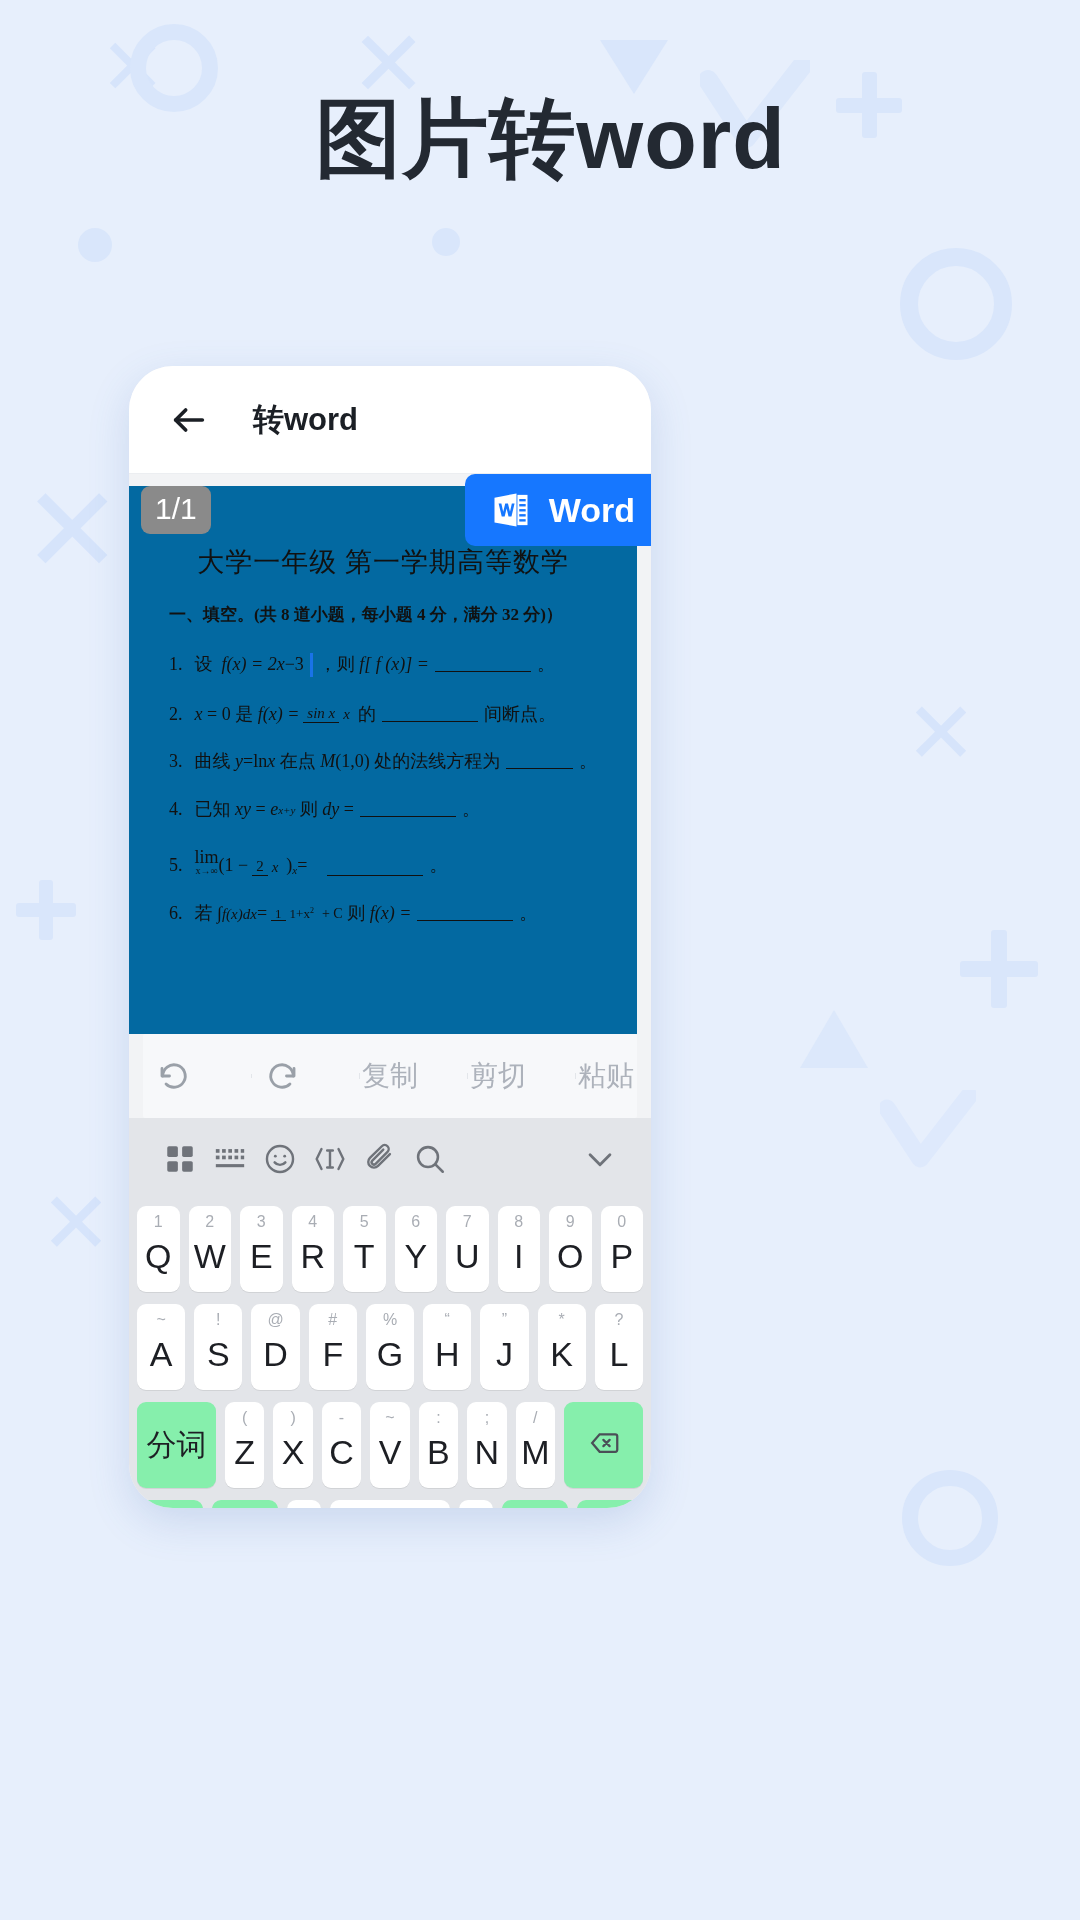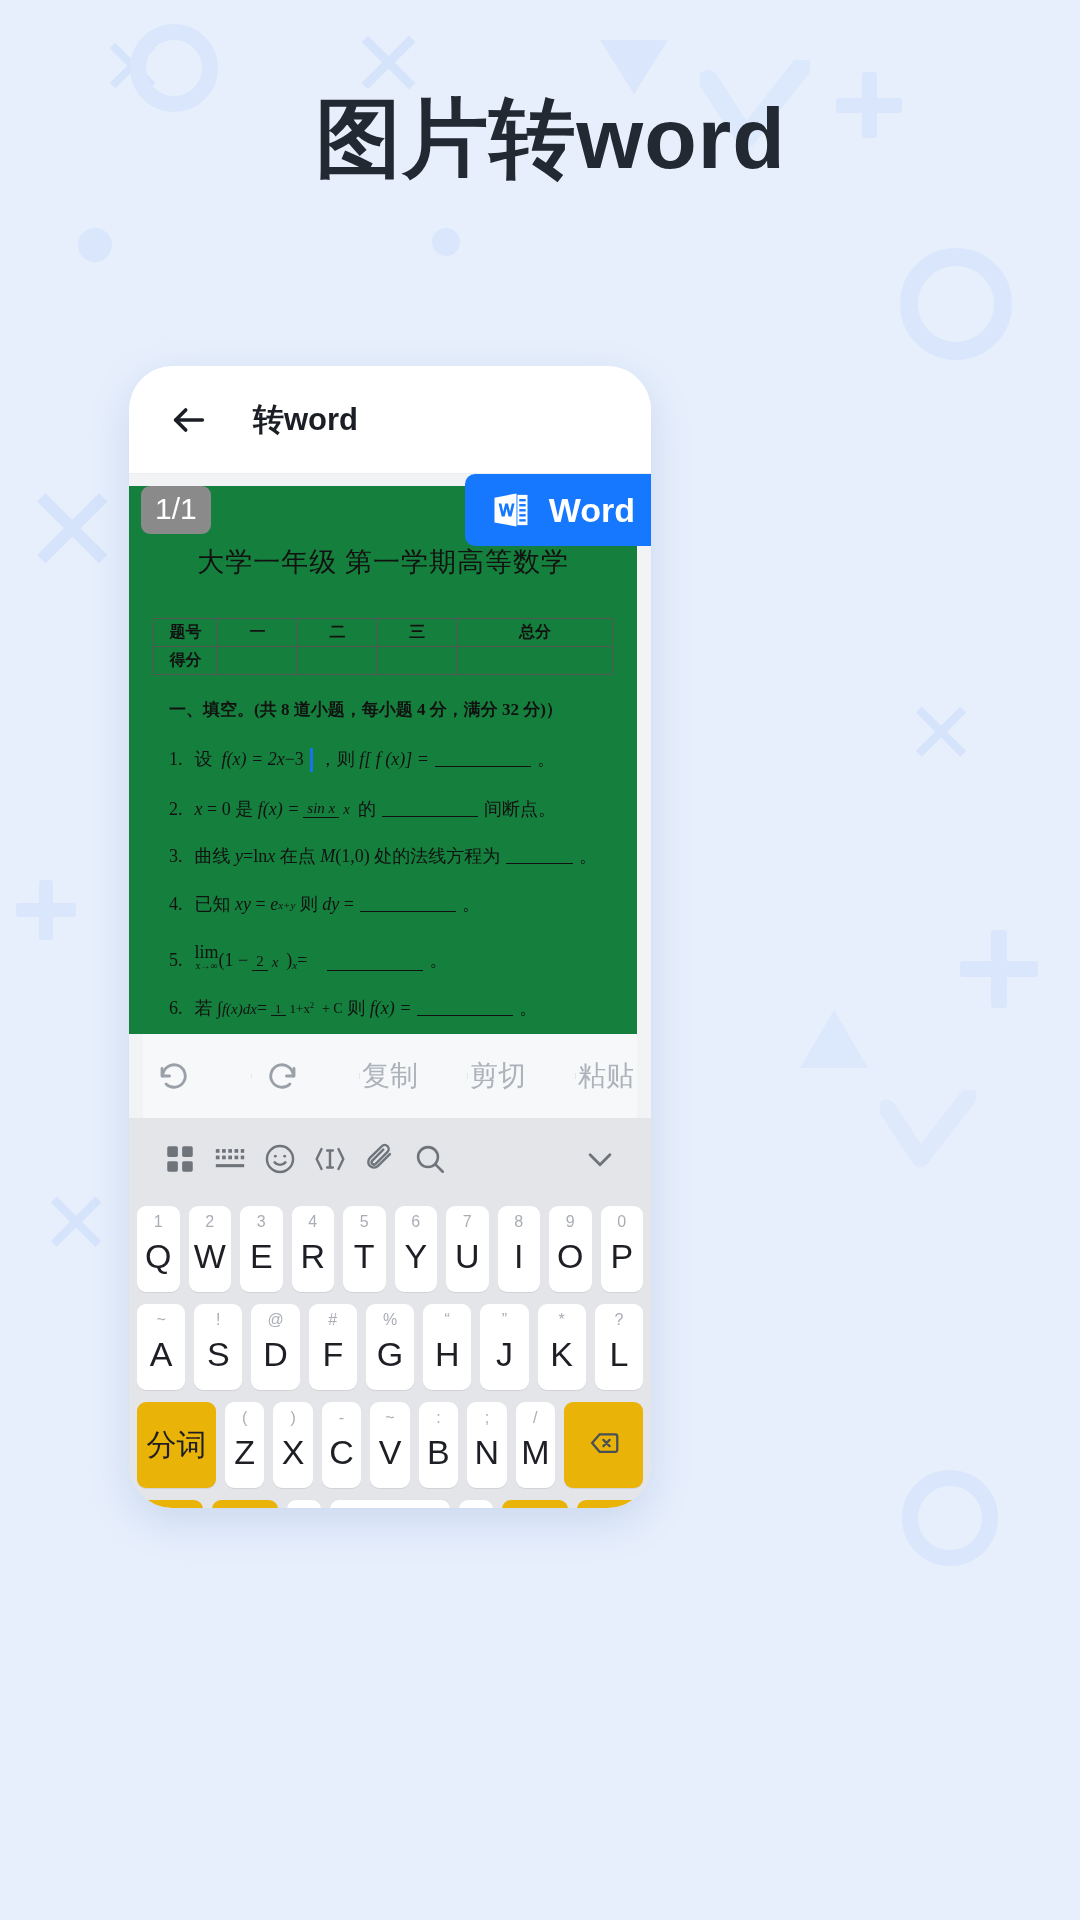--- a/index.html
+++ b/index.html
@@ -55,7 +55,7 @@
 
   
   .doc-wrap { position: relative; background: #f2f3f5; padding: 12px 14px 0 0; height: 560px; }
-  .doc-page { background: #15803d; height: 548px; position: relative; overflow: hidden;
+  .doc-page { background: #0369a1; height: 548px; position: relative; overflow: hidden;
               font-family: "Liberation Serif", "DejaVu Serif", serif; }
 
   .page-badge {

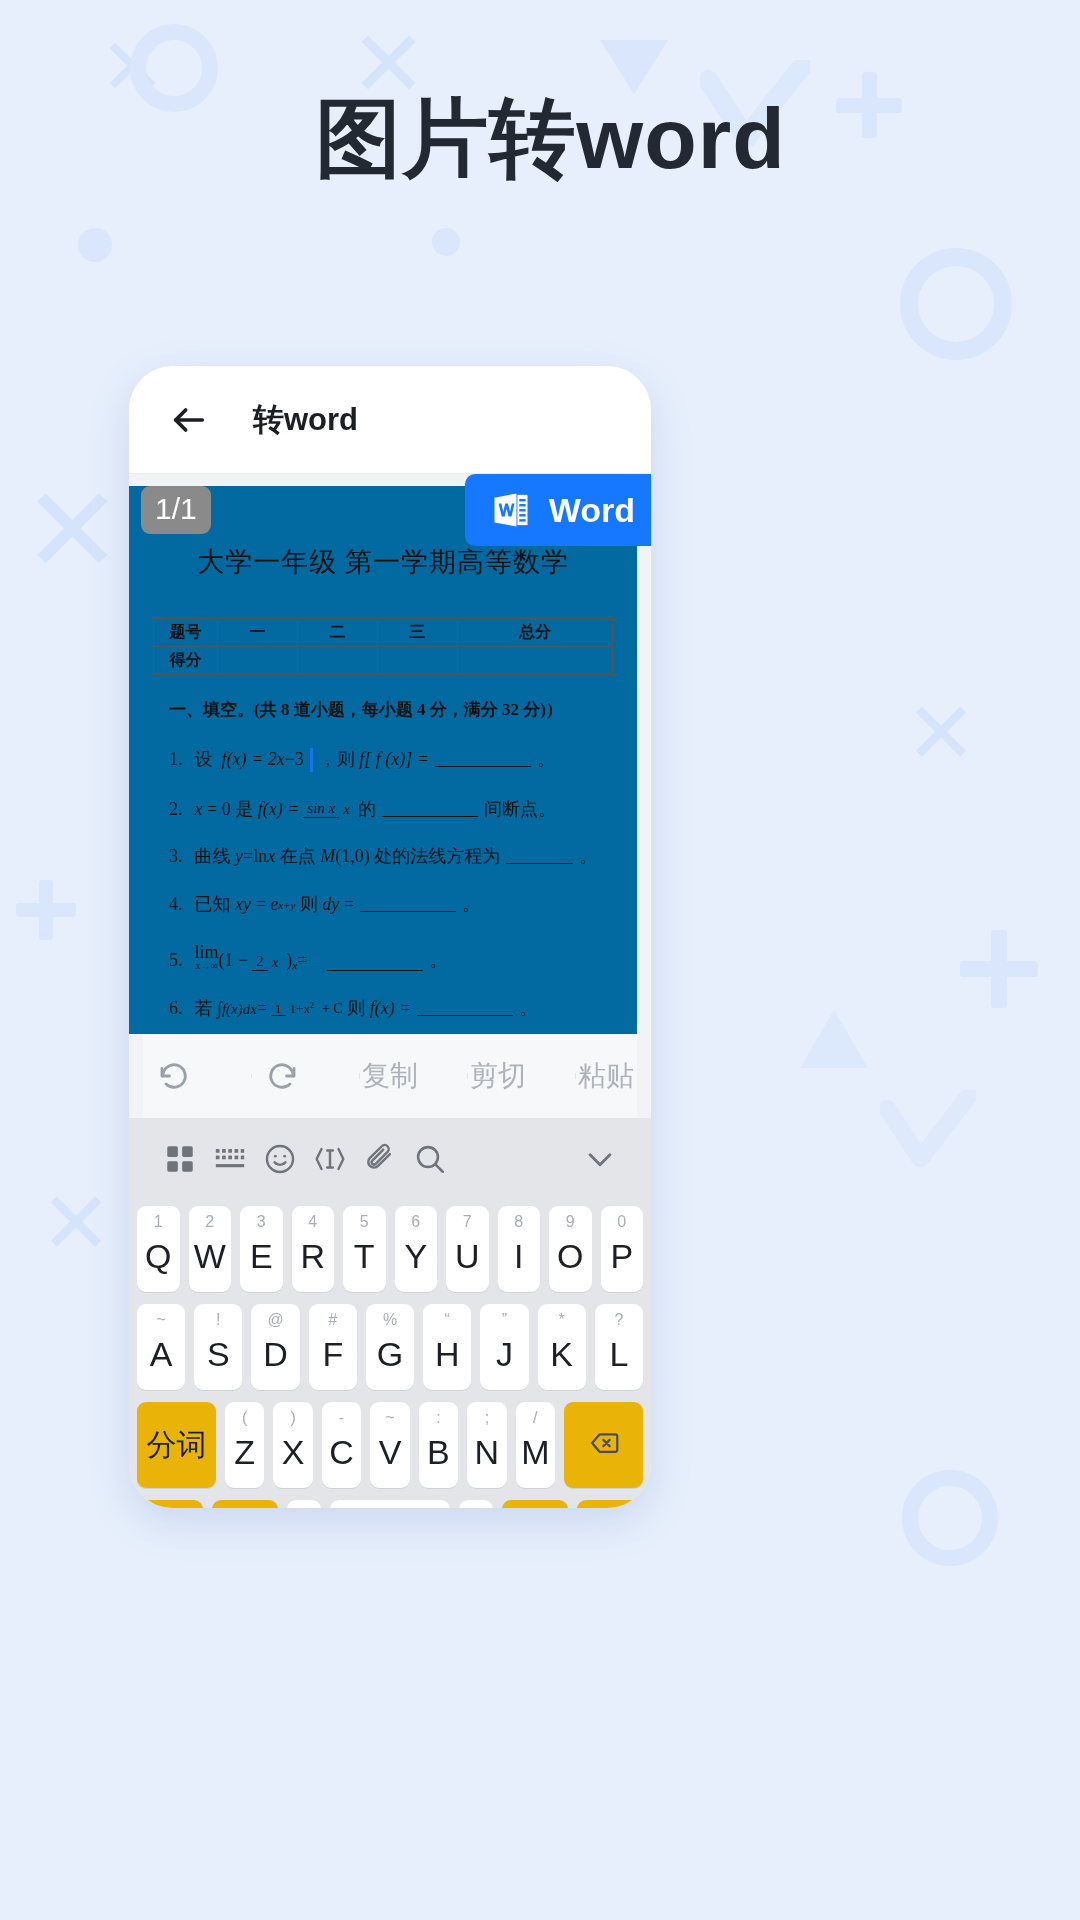--- a/index.html
+++ b/index.html
@@ -229,24 +229,6 @@
       <div class="doc-page">
         <div class="doc-title">大学一年级 第一学期高等数学</div>
 
-        <table class="score-table">
-          <tbody>
-              <tr>
-            <td class="label">题号</td>
-            <td class="hdr">一</td>
-            <td class="hdr">二</td>
-            <td class="hdr">三</td>
-            <td class="hdr">总分</td>
-          </tr>
-          <tr class="blank">
-            <td class="label">得分</td>
-            <td></td>
-            <td></td>
-            <td></td>
-            <td></td>
-          </tr>
-        </tbody>
-          </table>
 
         <div class="q-block">
           <div class="q-line q-head" style="">一、填空。(共 8 道小题，每小题 4 分，满分 32 分)）</div>

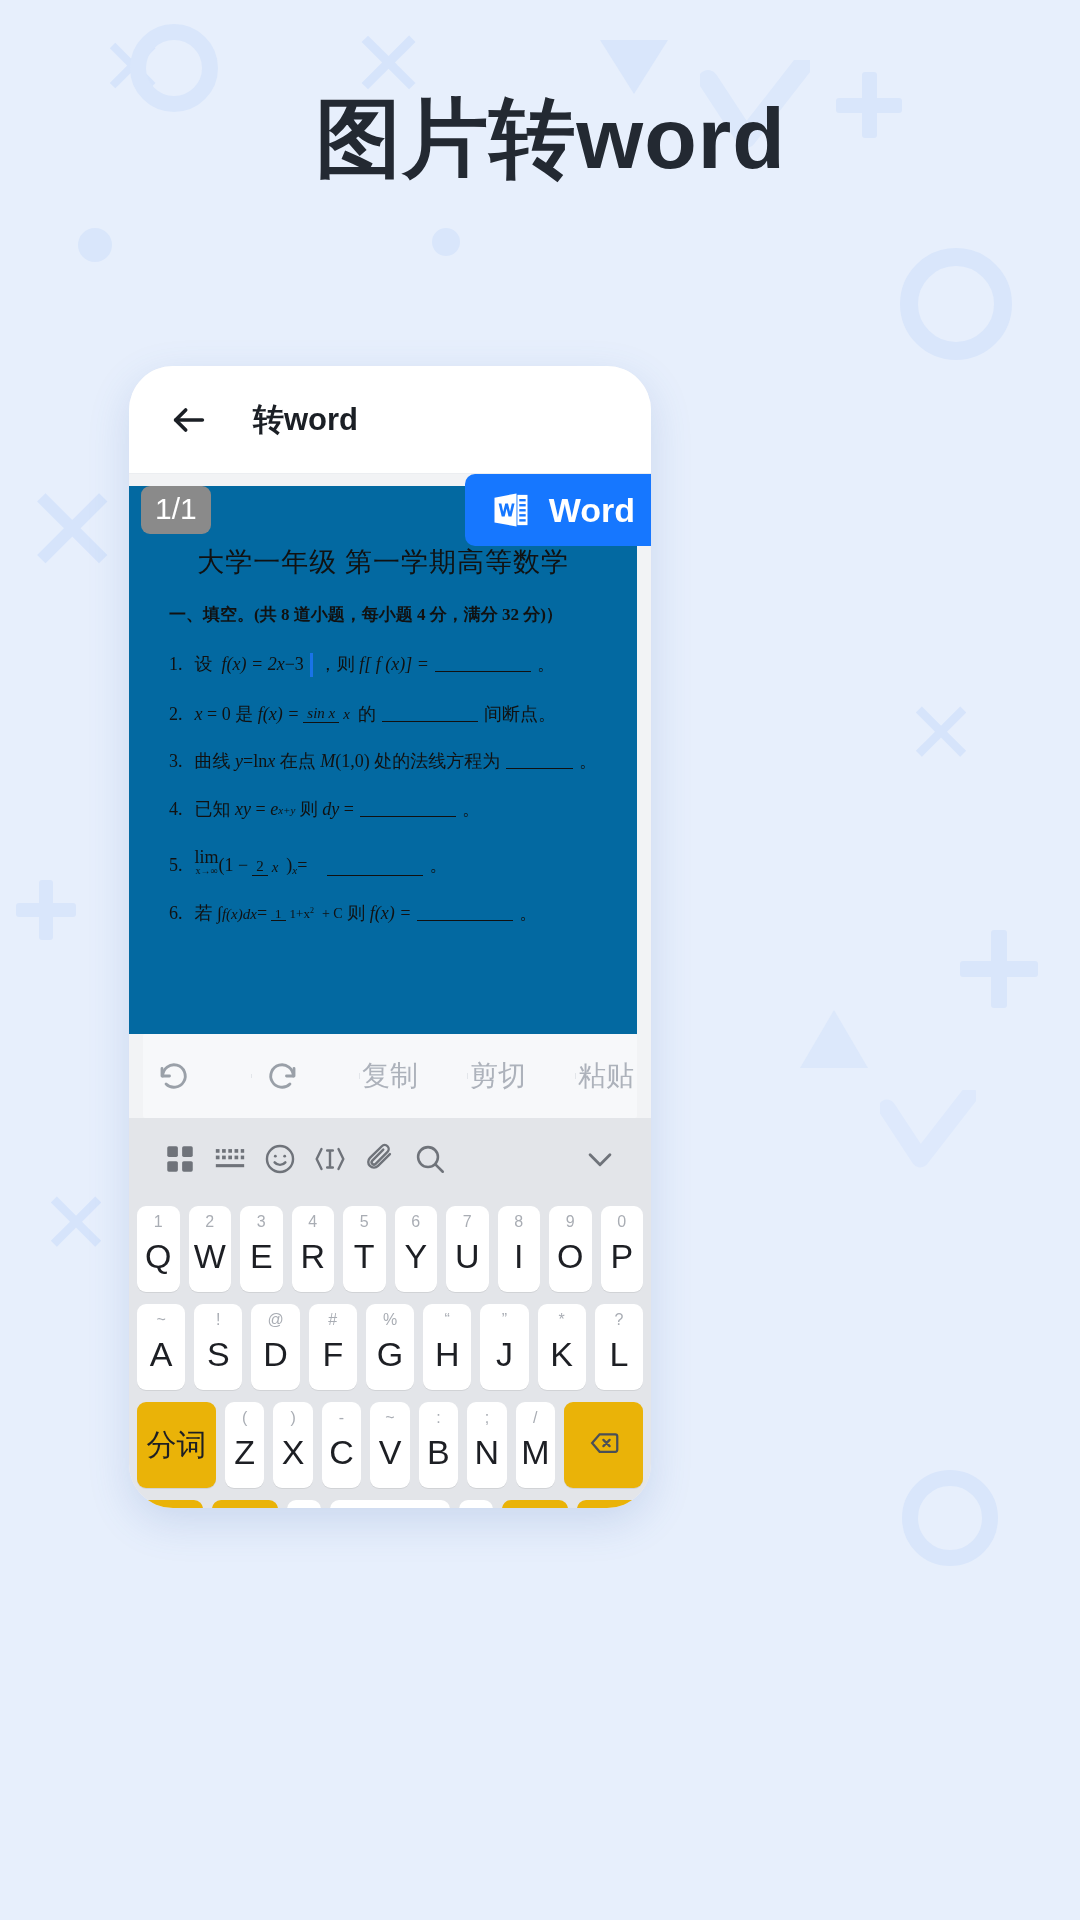--- a/index.html
+++ b/index.html
@@ -143,7 +143,7 @@
   }
   .key .sub { position: absolute; top: 7px; font-size: 16px; color: #a9adb4; }
   .key .main { font-size: 34px; color: #1d1f24; margin-top: 14px; font-weight: 400; }
-  .key.gray { background: #eab308; }
+  .key.gray { background: #86efac; }
   .key.wide { width: 104px; }
   .key.space { width: 190px; }
   .key .cn { font-size: 30px; color: #1d1f24; }

